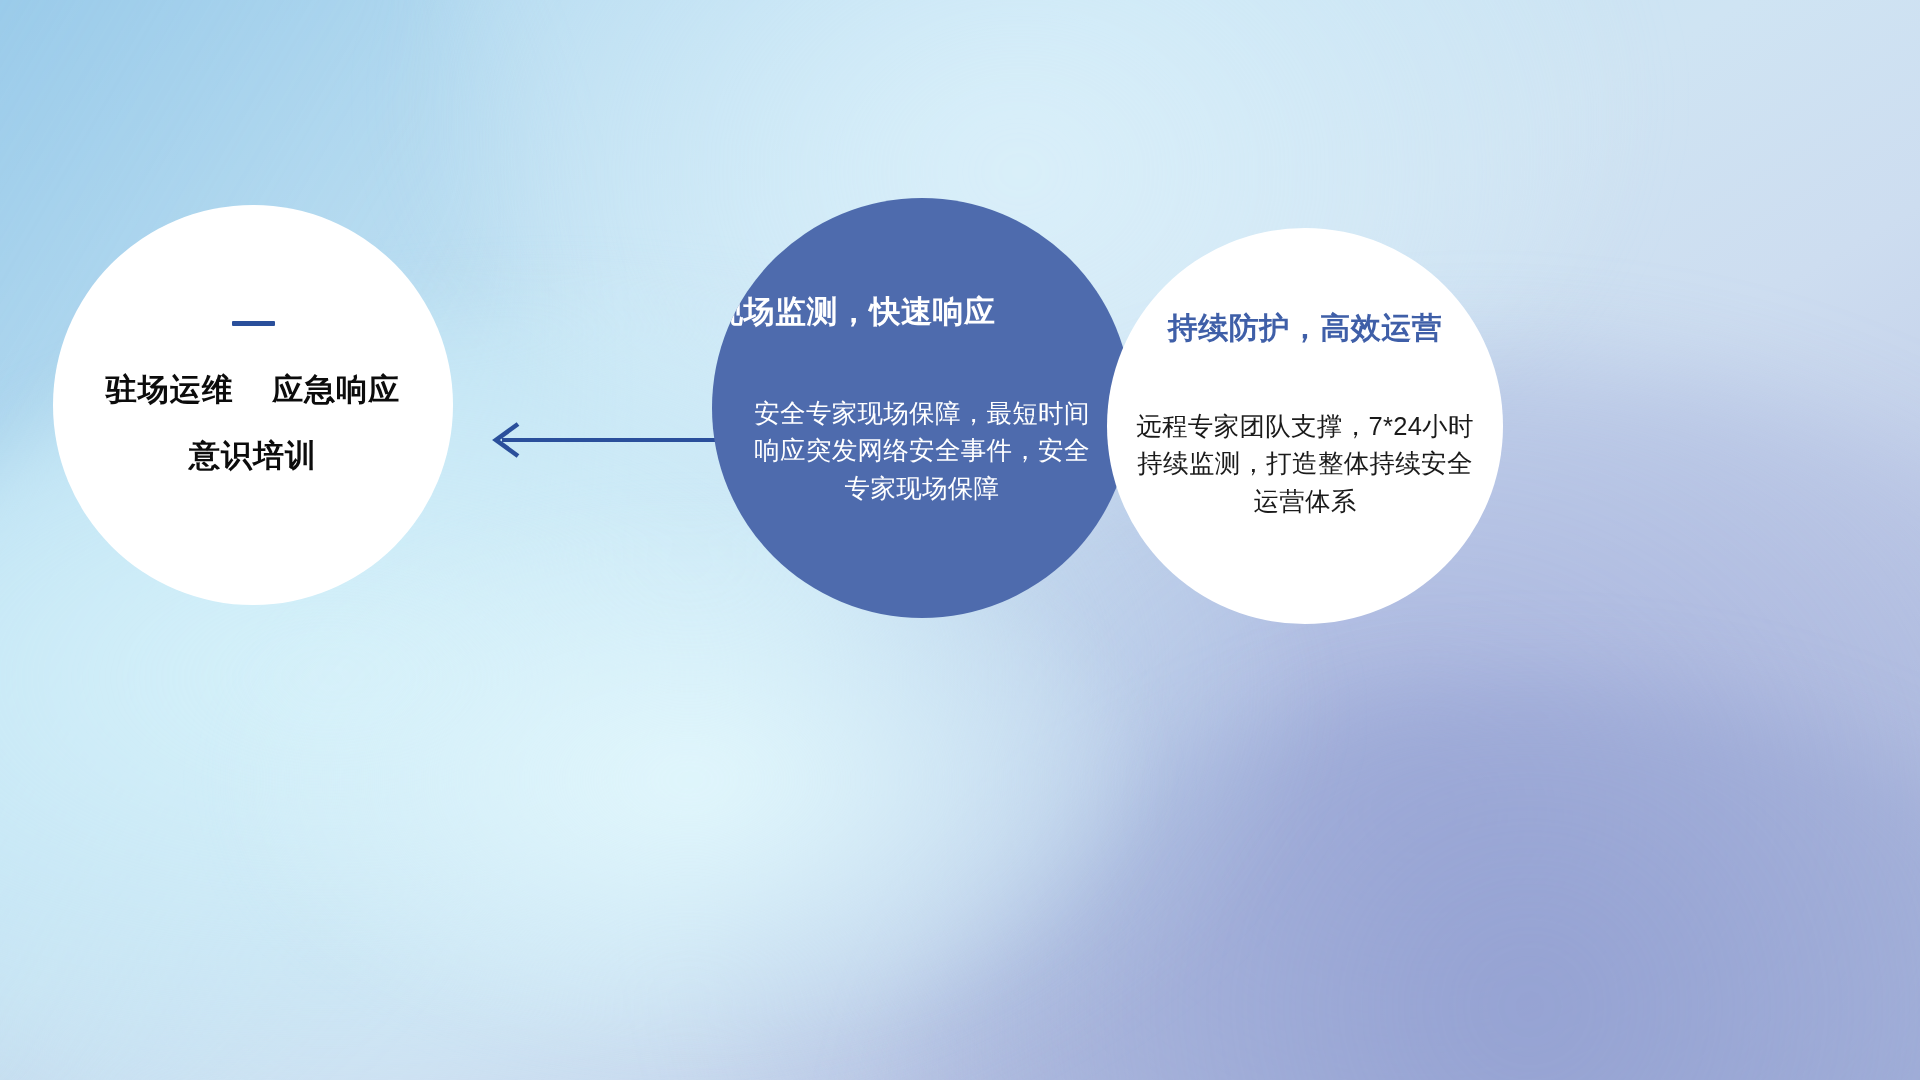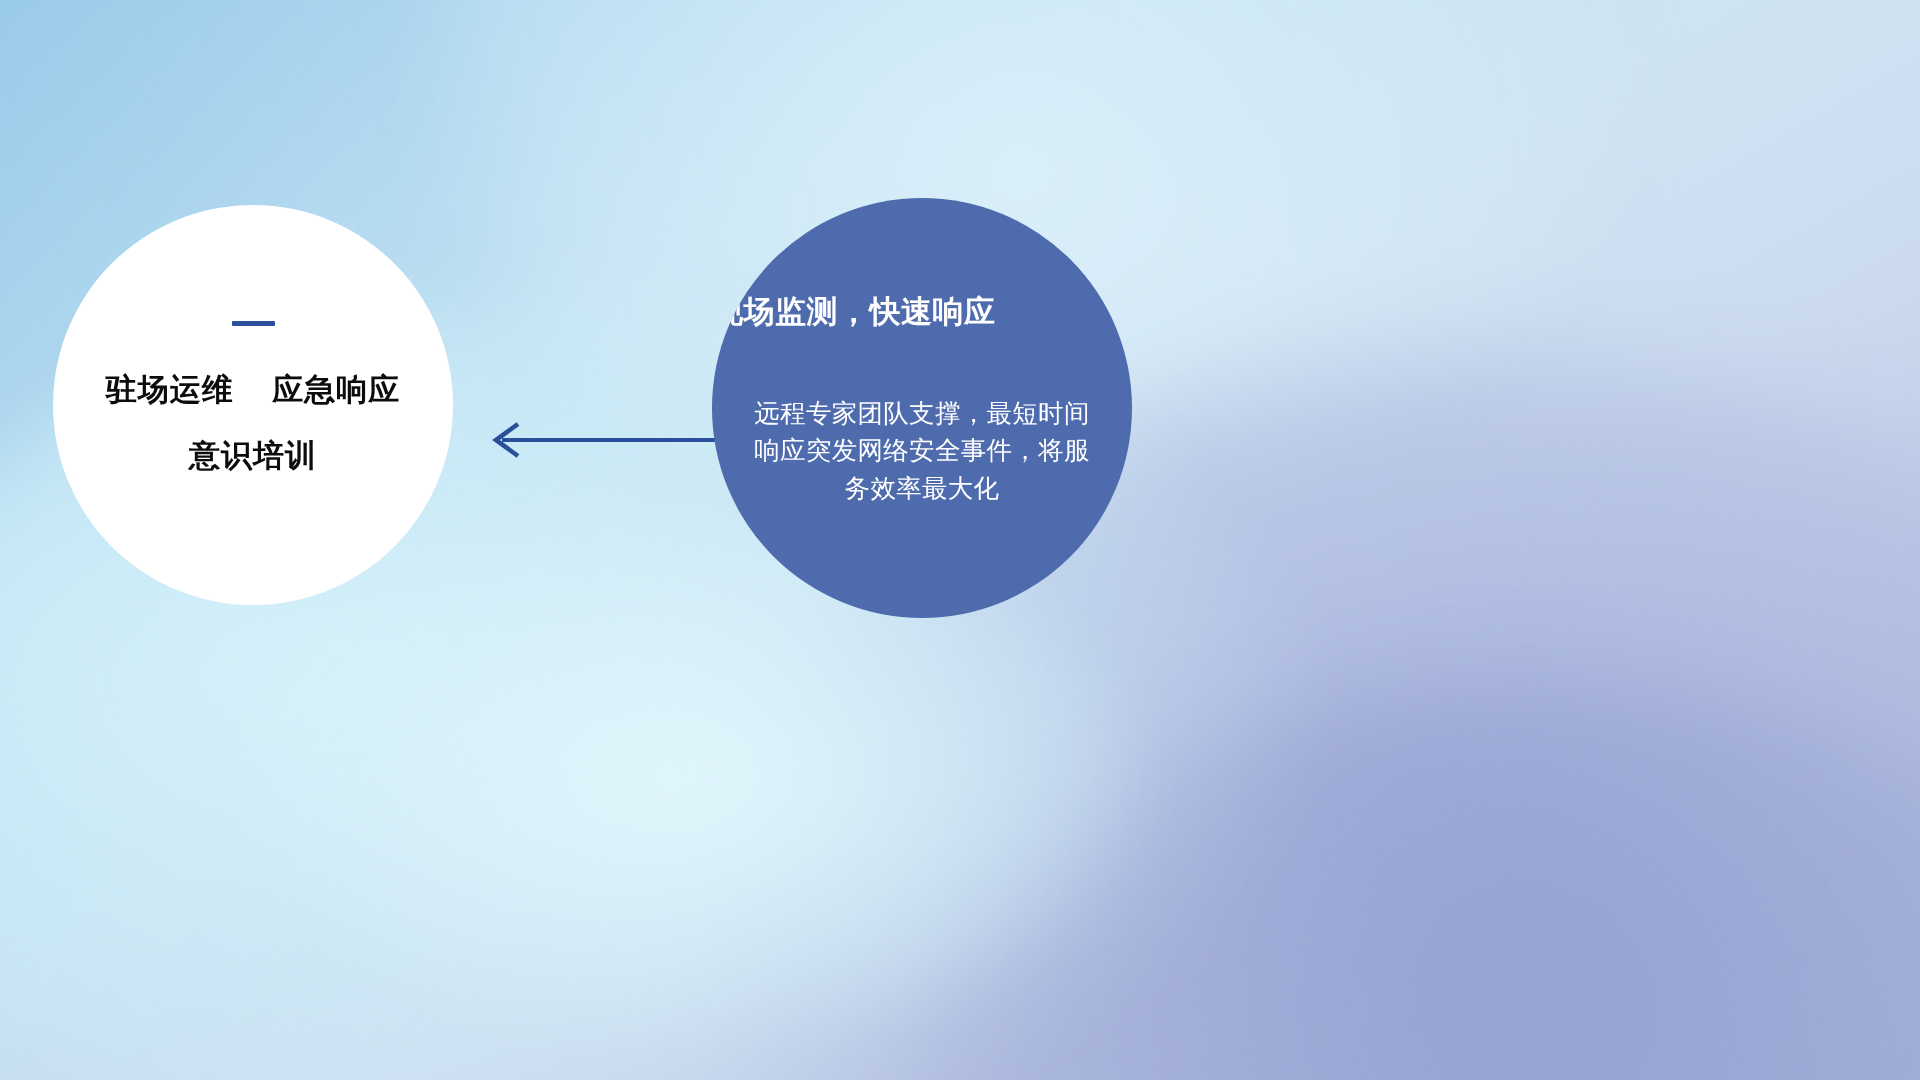--- a/index.html
+++ b/index.html
@@ -239,6 +239,10 @@
     <div class="cbody">远程专家团队支撑，最短时间响应突发网络安全事件，将服务效率最大化</div>
   </div>
 
+  <div class="circle" id="circle-right">
+    <div class="ctitle">持续防护，高效运营</div>
+    <div class="cbody">远程专家团队支撑，7*24小时持续监测，打造整体持续安全运营体系</div>
+  </div>
 
 </div>
 

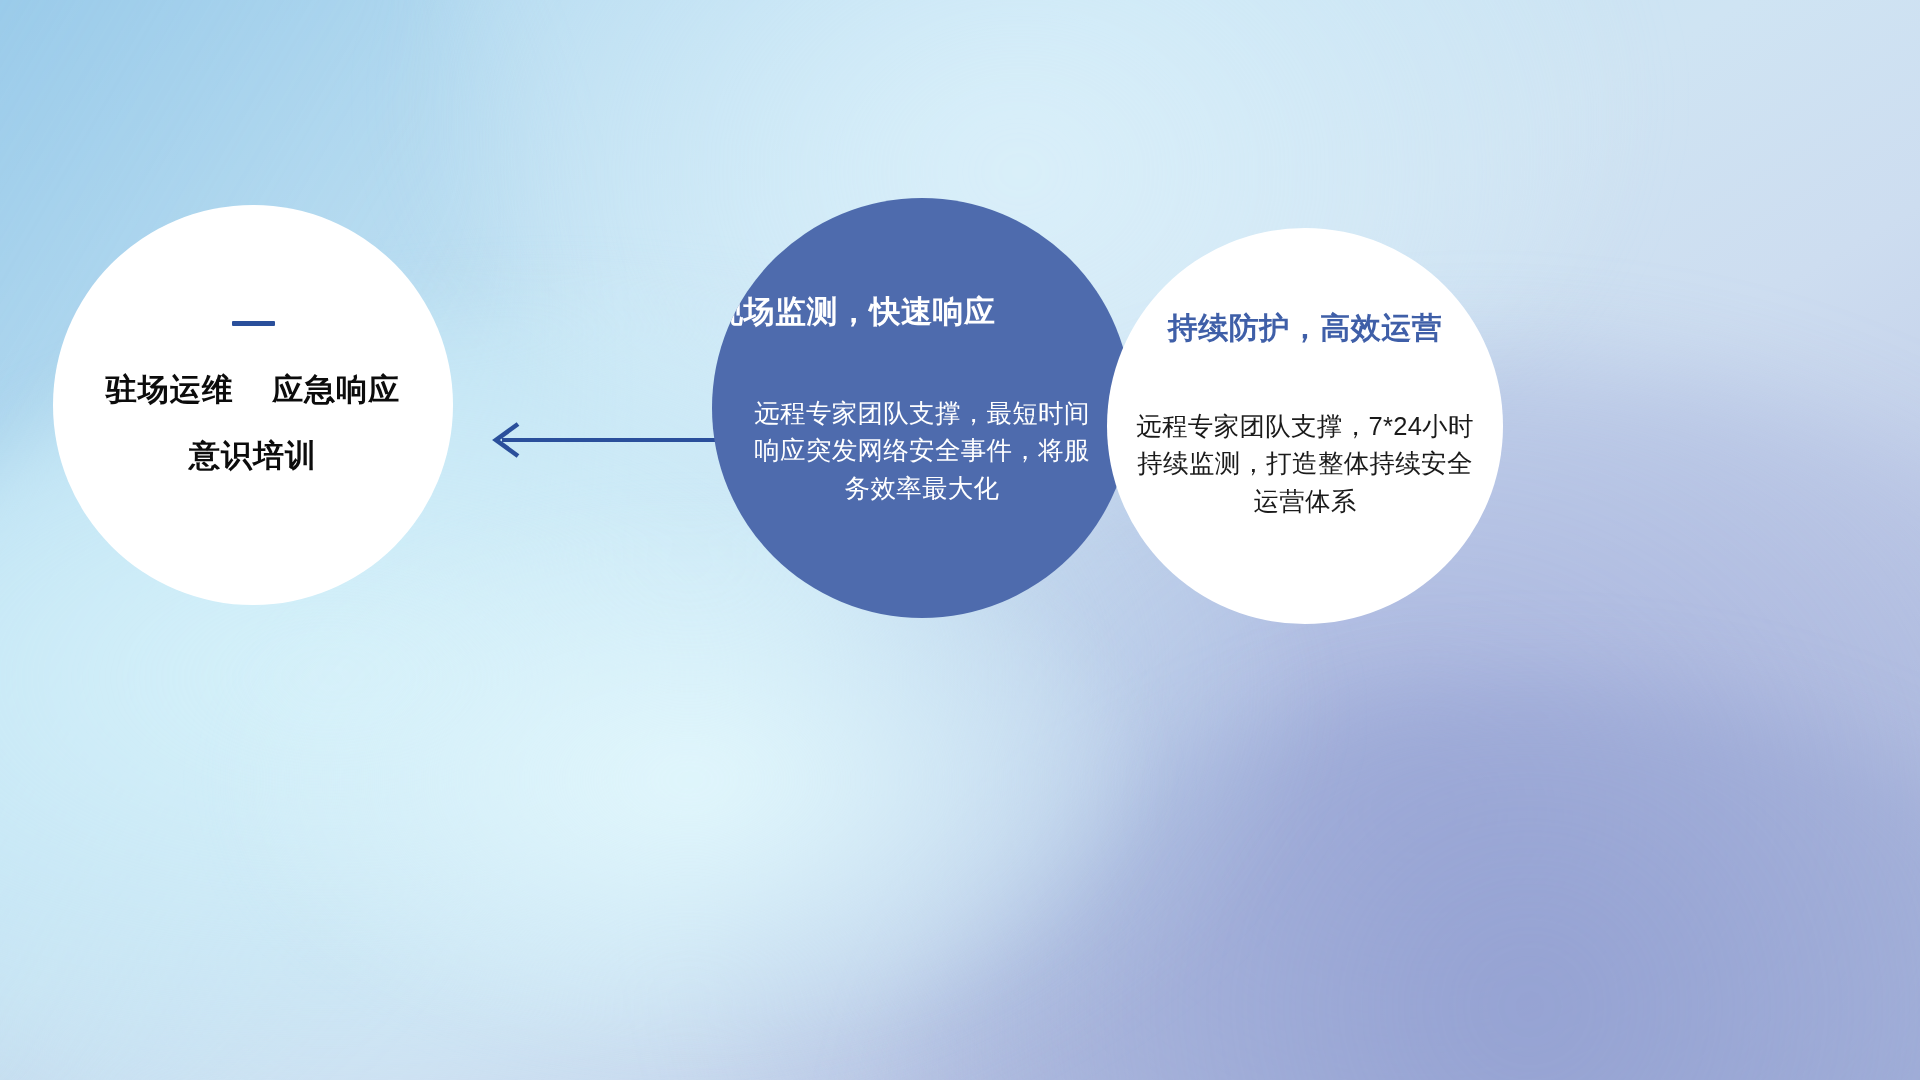--- a/index.html
+++ b/index.html
@@ -236,7 +236,7 @@
 
   <div class="circle" id="circle-mid">
     <div class="ctitle">现场监测，快速响应</div>
-    <div class="cbody">远程专家团队支撑，最短时间响应突发网络安全事件，将服务效率最大化</div>
+    <div class="cbody">安全专家现场保障，最短时间响应突发网络安全事件，安全专家现场保障</div>
   </div>
 
   <div class="circle" id="circle-right">

